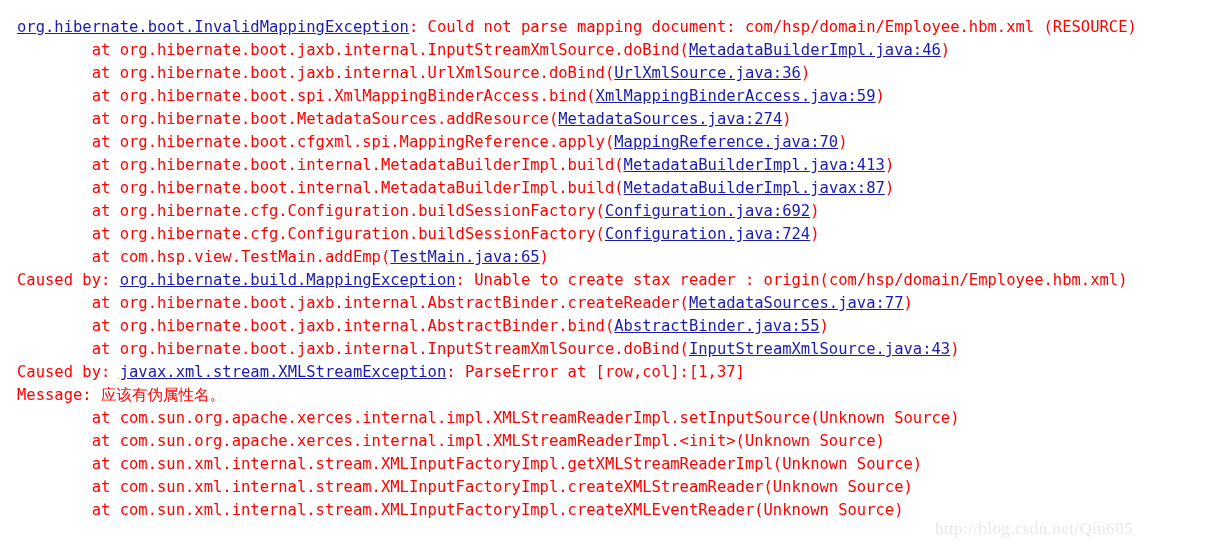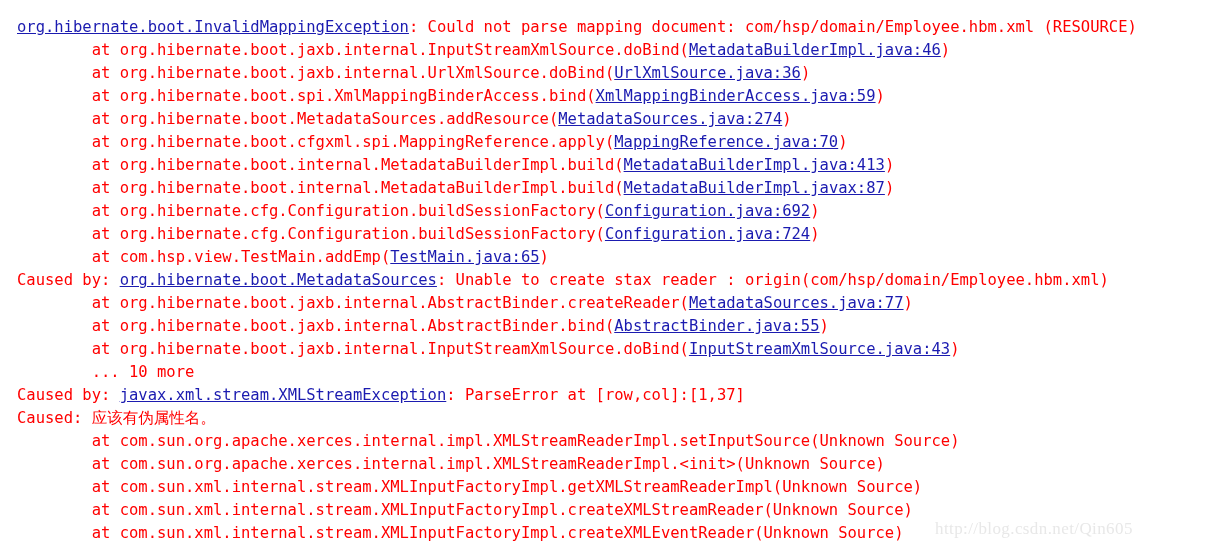--- a/index.html
+++ b/index.html
@@ -73,7 +73,7 @@
       <div class="line"><span class="seg err">        at org.hibernate.cfg.Configuration.buildSessionFactory(</span><span class="seg link">Configuration.java:692</span><span class="seg err">)</span></div>
       <div class="line"><span class="seg err">        at org.hibernate.cfg.Configuration.buildSessionFactory(</span><span class="seg link">Configuration.java:724</span><span class="seg err">)</span></div>
       <div class="line"><span class="seg err">        at com.hsp.view.TestMain.addEmp(</span><span class="seg link">TestMain.java:65</span><span class="seg err">)</span></div>
-      <div class="line"><span class="seg err">Caused by: </span><span class="seg link">org.hibernate.boot.MetadataSources</span><span class="seg err">: Unable to create stax reader : origin(com/hsp/domain/Employee.hbm.xml)</span></div>
+      <div class="line"><span class="seg err">Caused by: </span><span class="seg link">org.hibernate.build.MappingException</span><span class="seg err">: Unable to create stax reader : origin(com/hsp/domain/Employee.hbm.xml)</span></div>
       <div class="line"><span class="seg err">        at org.hibernate.boot.jaxb.internal.AbstractBinder.createReader(</span><span class="seg link">MetadataSources.java:77</span><span class="seg err">)</span></div>
       <div class="line"><span class="seg err">        at org.hibernate.boot.jaxb.internal.AbstractBinder.bind(</span><span class="seg link">AbstractBinder.java:55</span><span class="seg err">)</span></div>
       <div class="line"><span class="seg err">        at org.hibernate.boot.jaxb.internal.InputStreamXmlSource.doBind(</span><span class="seg link">InputStreamXmlSource.java:43</span><span class="seg err">)</span></div>

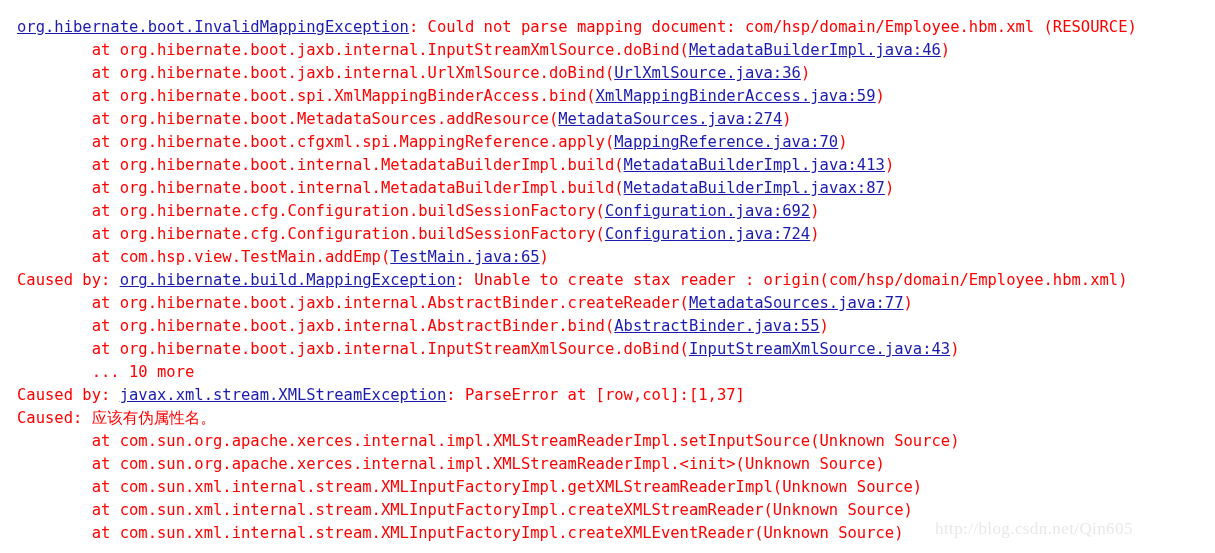--- a/index.html
+++ b/index.html
@@ -77,7 +77,6 @@
       <div class="line"><span class="seg err">        at org.hibernate.boot.jaxb.internal.AbstractBinder.createReader(</span><span class="seg link">MetadataSources.java:77</span><span class="seg err">)</span></div>
       <div class="line"><span class="seg err">        at org.hibernate.boot.jaxb.internal.AbstractBinder.bind(</span><span class="seg link">AbstractBinder.java:55</span><span class="seg err">)</span></div>
       <div class="line"><span class="seg err">        at org.hibernate.boot.jaxb.internal.InputStreamXmlSource.doBind(</span><span class="seg link">InputStreamXmlSource.java:43</span><span class="seg err">)</span></div>
-      <div class="line"><span class="seg err">        ... 10 more</span></div>
       <div class="line"><span class="seg err">Caused by: </span><span class="seg link">javax.xml.stream.XMLStreamException</span><span class="seg err">: ParseError at [row,col]:[1,37]</span></div>
       <div class="line"><span class="seg err">Caused: 应该有伪属性名。</span></div>
       <div class="line"><span class="seg err">        at com.sun.org.apache.xerces.internal.impl.XMLStreamReaderImpl.setInputSource(Unknown Source)</span></div>

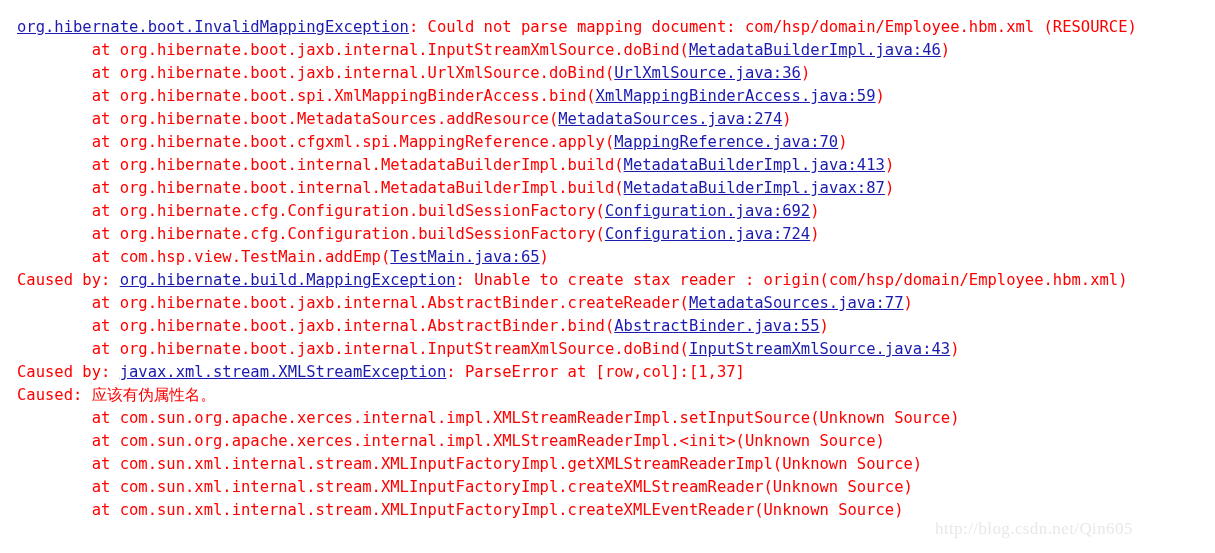--- a/index.html
+++ b/index.html
@@ -78,7 +78,7 @@
       <div class="line"><span class="seg err">        at org.hibernate.boot.jaxb.internal.AbstractBinder.bind(</span><span class="seg link">AbstractBinder.java:55</span><span class="seg err">)</span></div>
       <div class="line"><span class="seg err">        at org.hibernate.boot.jaxb.internal.InputStreamXmlSource.doBind(</span><span class="seg link">InputStreamXmlSource.java:43</span><span class="seg err">)</span></div>
       <div class="line"><span class="seg err">Caused by: </span><span class="seg link">javax.xml.stream.XMLStreamException</span><span class="seg err">: ParseError at [row,col]:[1,37]</span></div>
-      <div class="line"><span class="seg err">Caused: 应该有伪属性名。</span></div>
+      <div class="line"><span class="seg err">Message: 应该有伪属性名。</span></div>
       <div class="line"><span class="seg err">        at com.sun.org.apache.xerces.internal.impl.XMLStreamReaderImpl.setInputSource(Unknown Source)</span></div>
       <div class="line"><span class="seg err">        at com.sun.org.apache.xerces.internal.impl.XMLStreamReaderImpl.&lt;init&gt;(Unknown Source)</span></div>
       <div class="line"><span class="seg err">        at com.sun.xml.internal.stream.XMLInputFactoryImpl.getXMLStreamReaderImpl(Unknown Source)</span></div>

